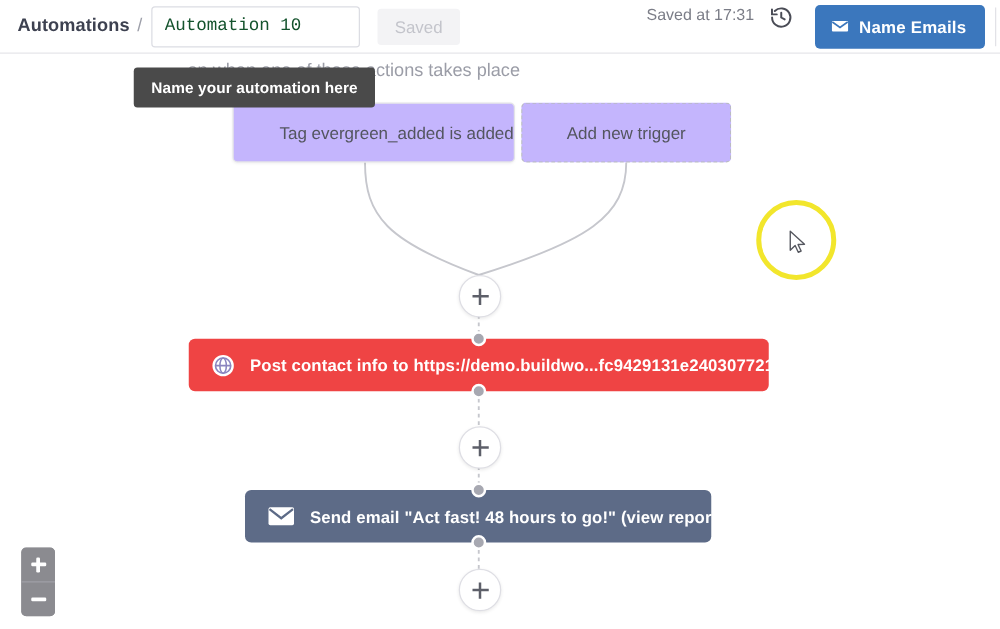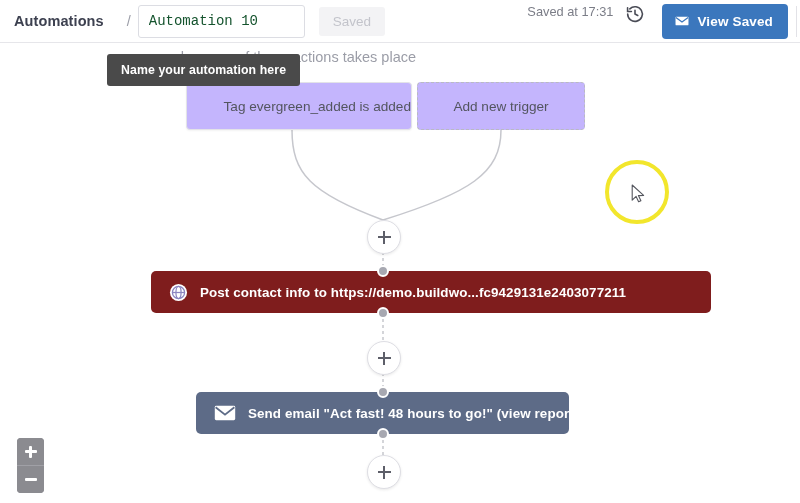--- a/index.html
+++ b/index.html
@@ -40,7 +40,6 @@
     align-items: baseline;
     margin-left: 14px;
     white-space: nowrap;
-    gap: 17px;
   }
   .crumb-root {
     font-size: 14.5px;

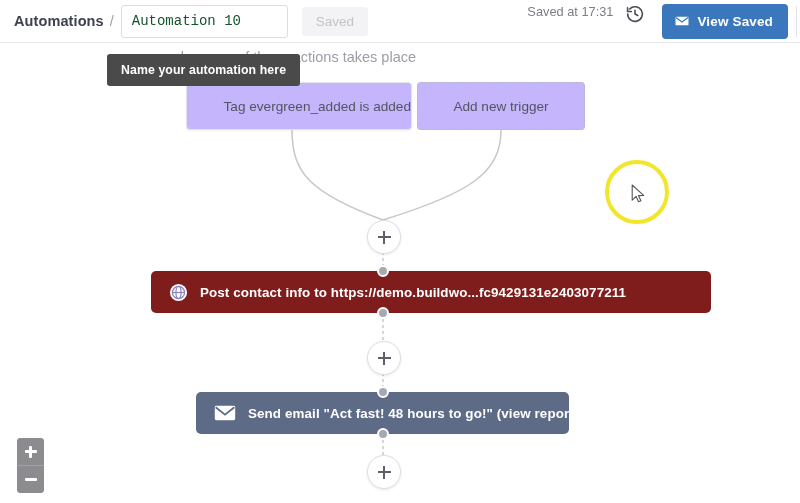--- a/index.html
+++ b/index.html
@@ -359,7 +359,7 @@
           <rect x="0.6" y="0.6" width="14.8" height="9.8" rx="1" fill="#ffffff"></rect>
           <path d="M1 1.6 L8 6.6 L15 1.6" fill="none" stroke="#3b77bd" stroke-width="1.5"></path>
         </svg>
-        <span>View Saved</span>
+        <span>Name Emails</span>
       </button>
     </div>
 

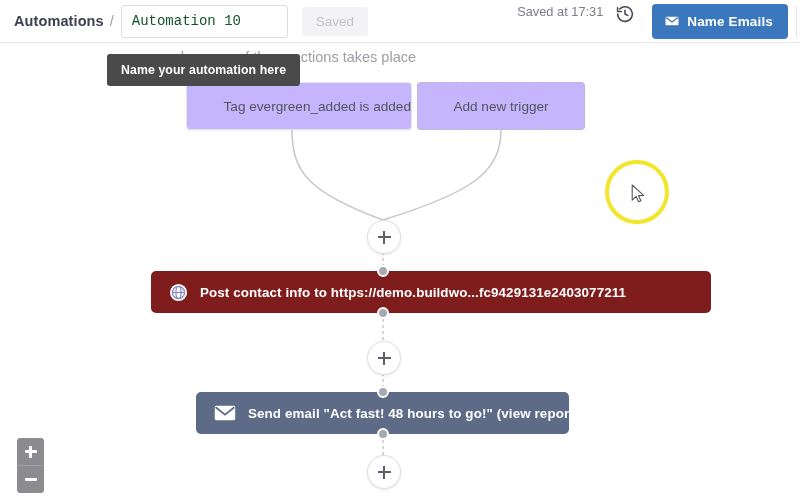--- a/index.html
+++ b/index.html
@@ -247,9 +247,9 @@
   .action-webhook {
     left: 151px;
     top: 228px;
-    width: 560px;
+    width: 464px;
     height: 42px;
-    background: #7f1d1d;
+    background: #ef4444;
   }
   .action-email {
     left: 196px;

